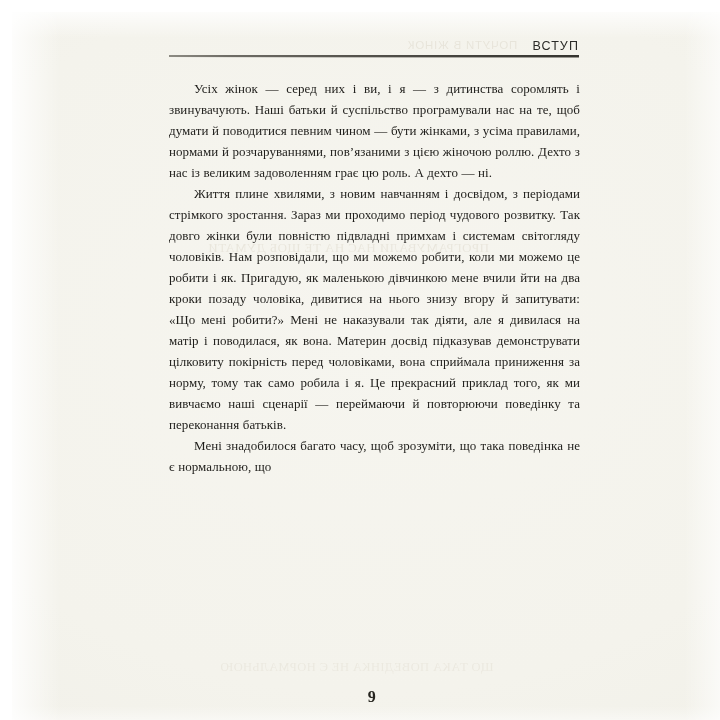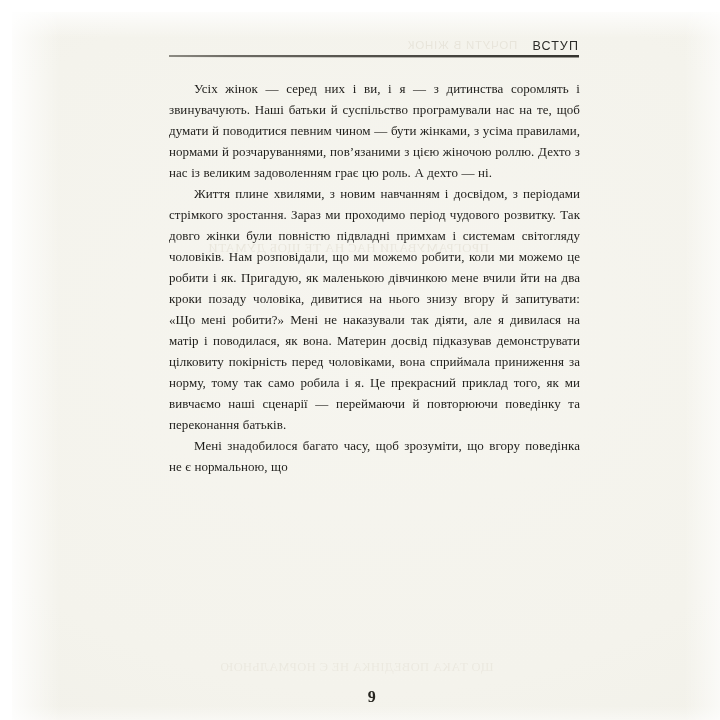--- a/index.html
+++ b/index.html
@@ -190,7 +190,7 @@
   <div class="textblock">
     <p class="para">Усіх жінок — серед них і ви, і я — з дитинства соромлять і звинувачують. Наші батьки й суспільство програмували нас на те, щоб думати й поводитися певним чином — бути жінками, з усіма правилами, нормами й розчаруваннями, пов’язаними з цією жіночою роллю. Дехто з нас із великим задоволенням грає цю роль. А дехто — ні.</p>
     <p class="para">Життя плине хвилями, з новим навчанням і досвідом, з періодами стрімкого зростання. Зараз ми проходимо період чудового розвитку. Так довго жінки були повністю підвладні примхам і системам світогляду чоловіків. Нам розповідали, що ми можемо робити, коли ми можемо це робити і як. Пригадую, як маленькою дівчинкою мене вчили йти на два кроки позаду чоловіка, дивитися на нього знизу вгору й запитувати: «Що мені робити?» Мені не наказували так діяти, але я дивилася на матір і поводилася, як вона. Материн досвід підказував демонструвати цілковиту покірність перед чоловіками, вона сприймала приниження за норму, тому так само робила і я. Це прекрасний приклад того, як ми вивчаємо наші сценарії — переймаючи й повторюючи поведінку та переконання батьків.</p>
-    <p class="para">Мені знадобилося багато часу, щоб зрозуміти, що вгору поведінка не є нормальною, що</p>
+    <p class="para">Мені знадобилося багато часу, щоб зрозуміти, що така поведінка не є нормальною, що</p>
   </div>
 
   <div class="folio">9</div>

